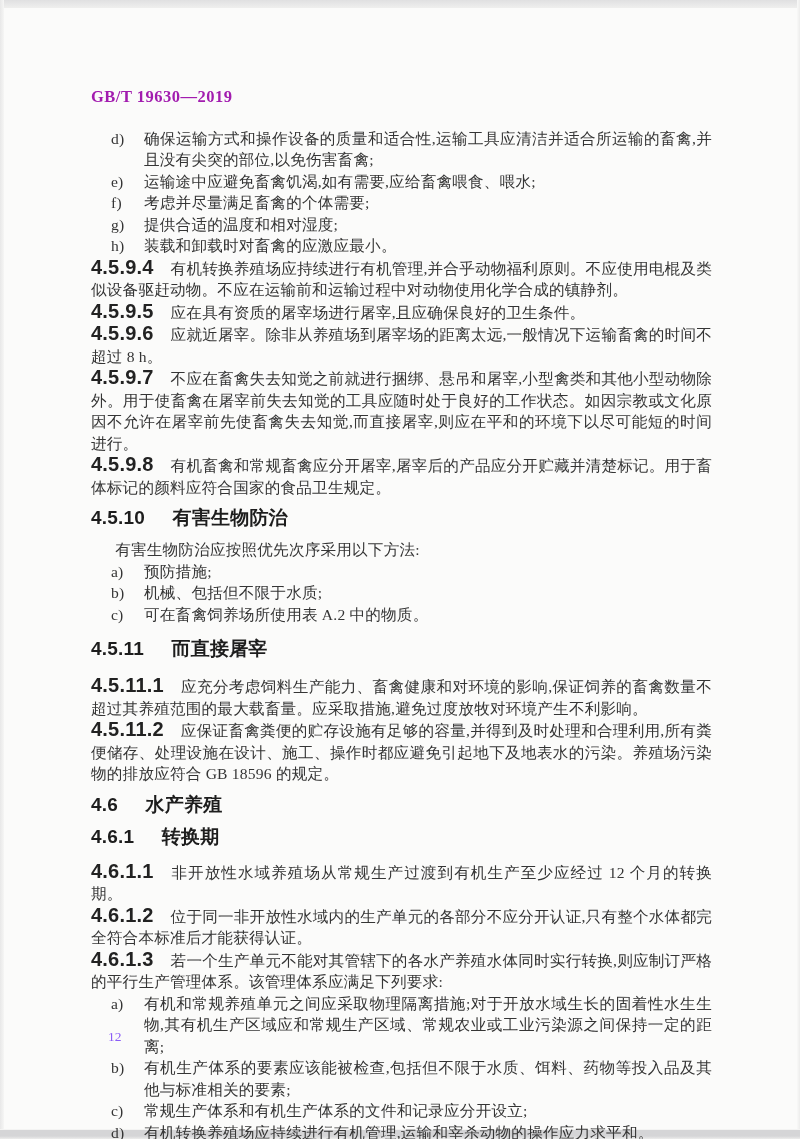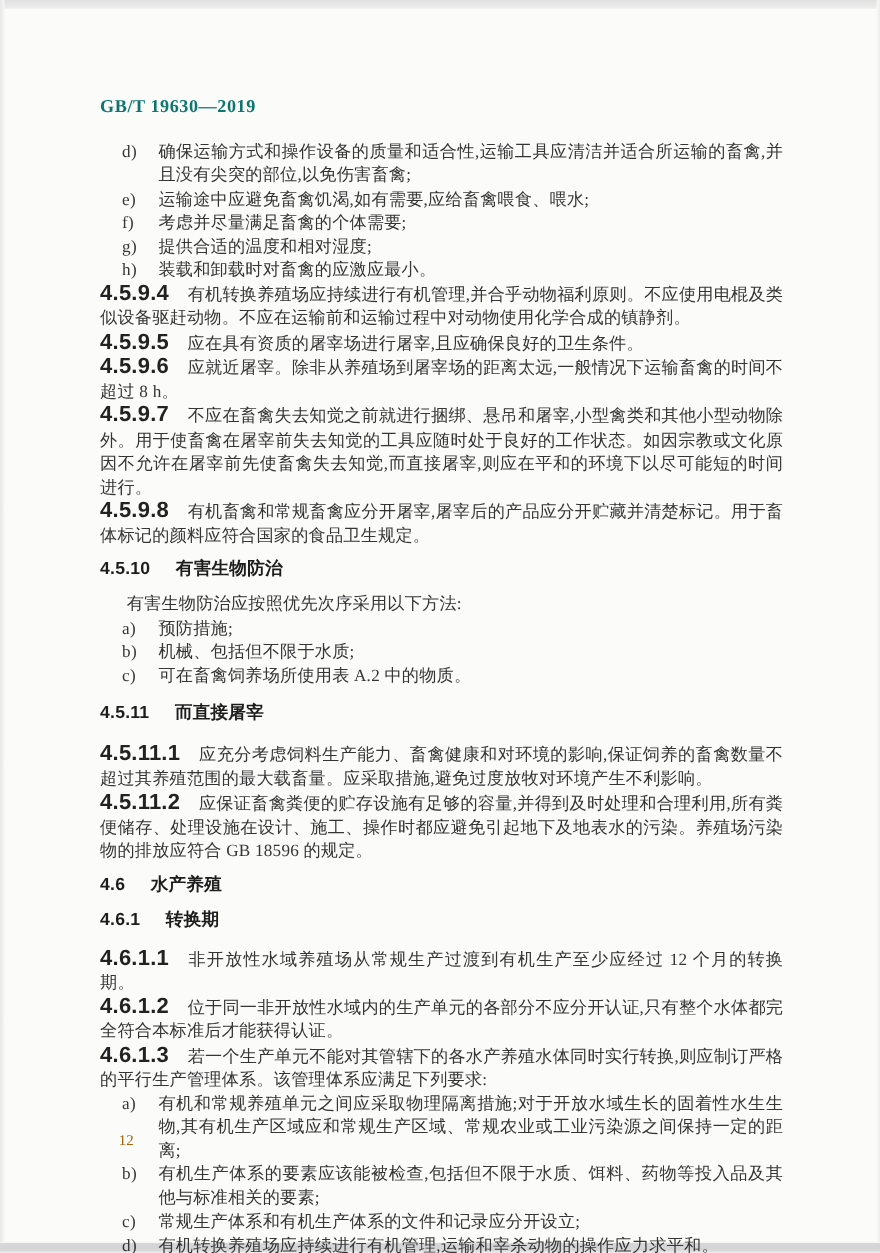--- a/index.html
+++ b/index.html
@@ -33,7 +33,7 @@
   .doc-header {
     font-weight:bold;
     font-size:16.5px;
-    color:#0f766e;
+    color:#a21caf;
     letter-spacing:0.5px;
   }
   p { margin:0; text-align:justify; }

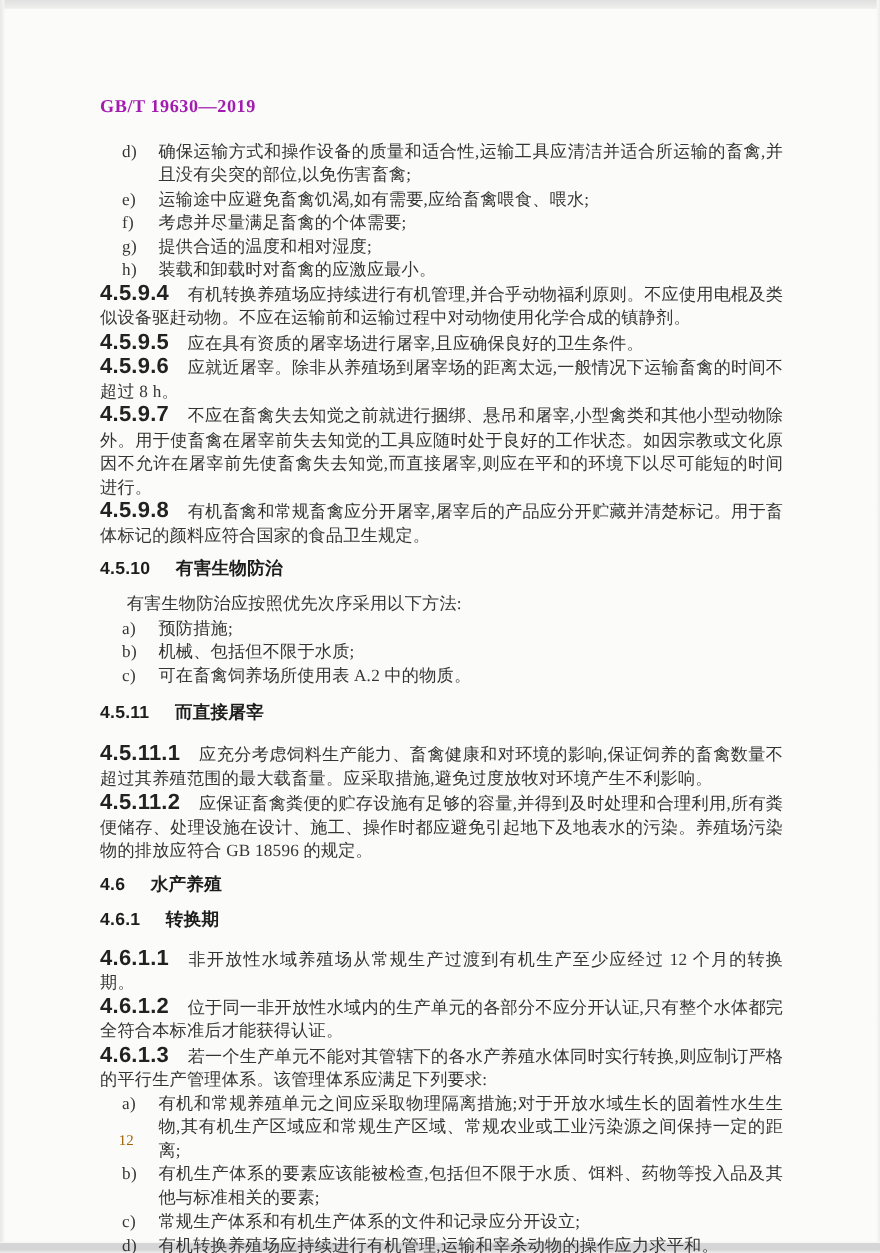--- a/index.html
+++ b/index.html
@@ -52,7 +52,7 @@
   h3 {
     margin:0;
     font-family:"Liberation Sans","DejaVu Sans",sans-serif;
-    font-size:16px;
+    font-size:19px;
     font-weight:bold;
     color:#1d1d1d;
     line-height:22px;

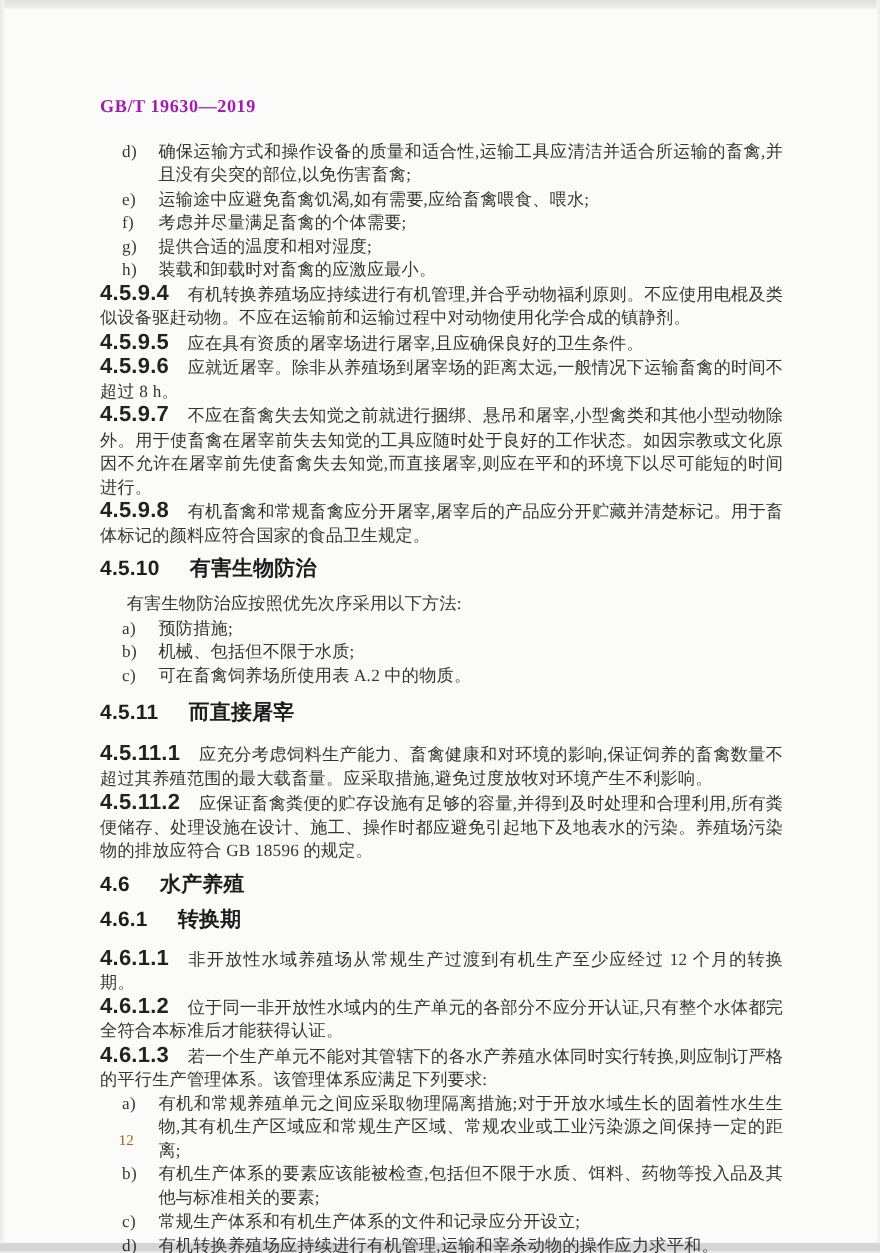--- a/index.html
+++ b/index.html
@@ -65,7 +65,7 @@
   .intro { text-indent:1.55em; }
   .page-number {
     position:absolute; left:108px; top:1029px;
-    font-size:13.5px; color:#a16207;
+    font-size:13.5px; color:#8b5cf6;
   }
 </style>
 </head>

